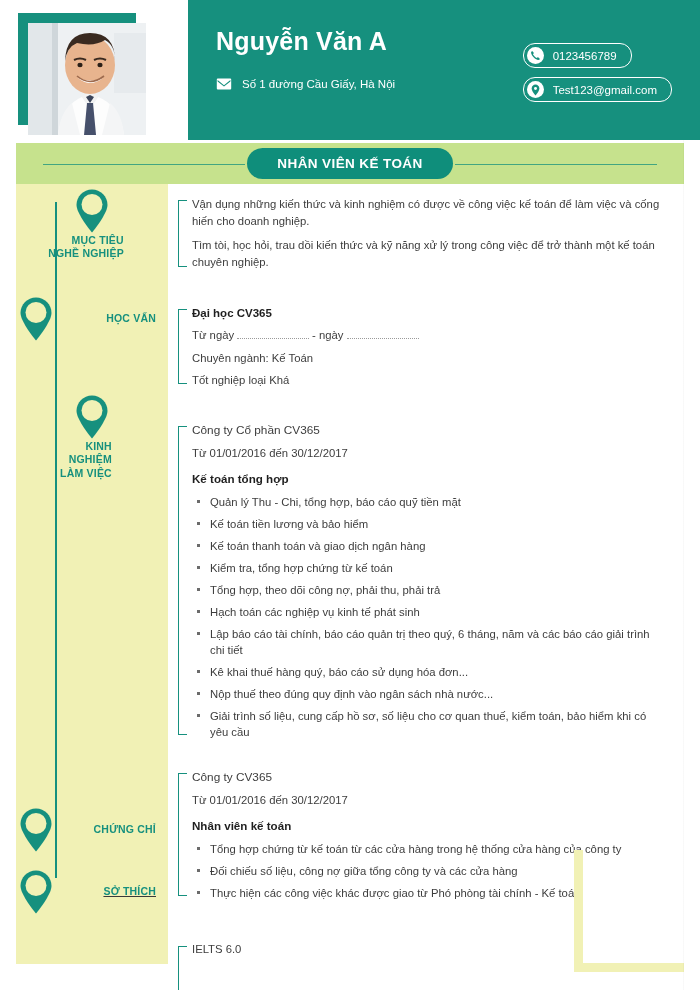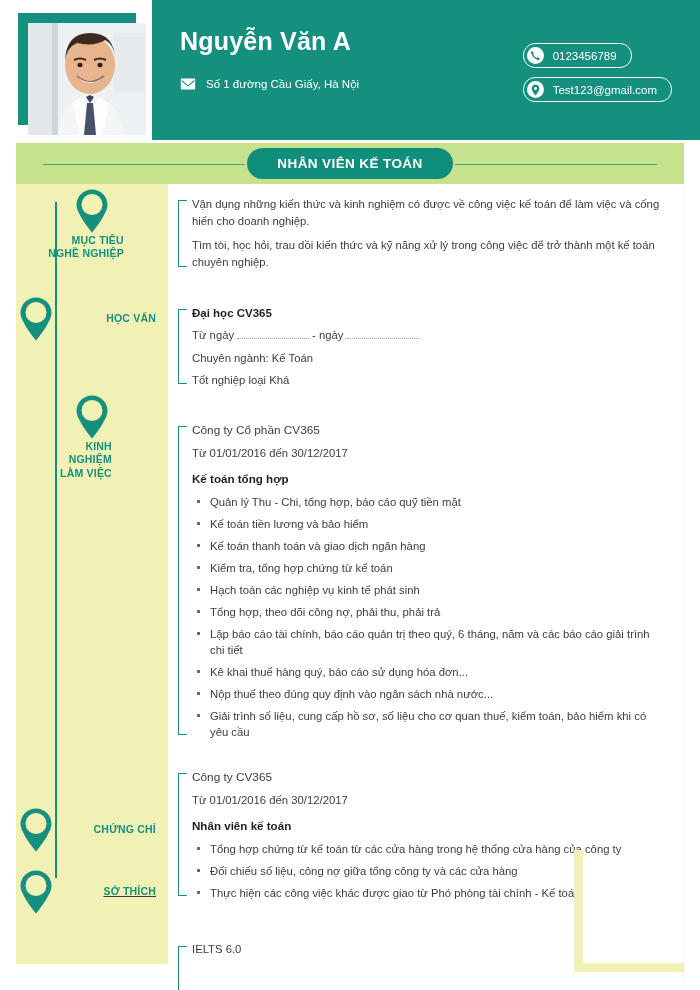--- a/index.html
+++ b/index.html
@@ -31,6 +31,7 @@
     height: 140px;
     display: flex;
     align-items: stretch;
+    gap: 36px;
   }
   .photo-wrap {
     position: relative;

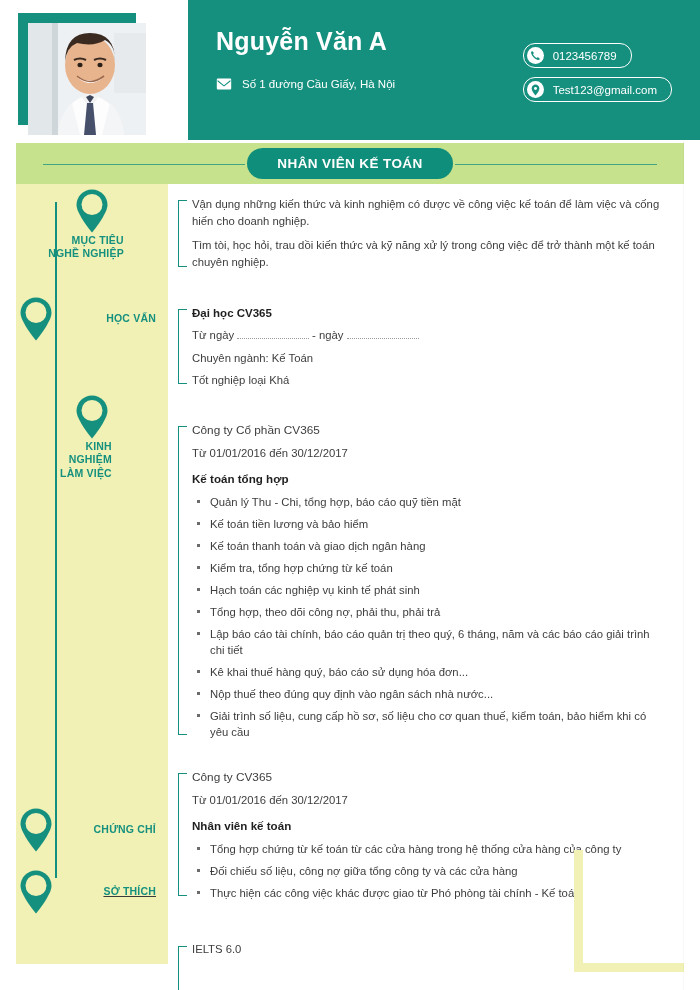--- a/index.html
+++ b/index.html
@@ -469,8 +469,8 @@
           <li>Kế toán tiền lương và bảo hiểm</li>
           <li>Kế toán thanh toán và giao dịch ngân hàng</li>
           <li>Kiểm tra, tổng hợp chứng từ kế toán</li>
+          <li>Tổng hợp, theo dõi công nợ, phải thu, phải trả</li>
           <li>Hạch toán các nghiệp vụ kinh tế phát sinh</li>
-          <li>Tổng hợp, theo dõi công nợ, phải thu, phải trả</li>
           <li>Lập báo cáo tài chính, báo cáo quản trị theo quý, 6 tháng, năm và các báo cáo giải trình chi tiết</li>
           <li>Kê khai thuế hàng quý, báo cáo sử dụng hóa đơn...</li>
           <li>Nộp thuế theo đúng quy định vào ngân sách nhà nước...</li>

